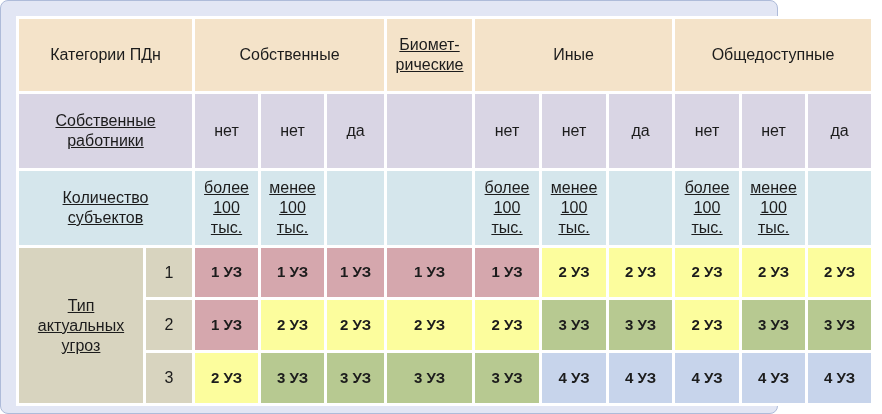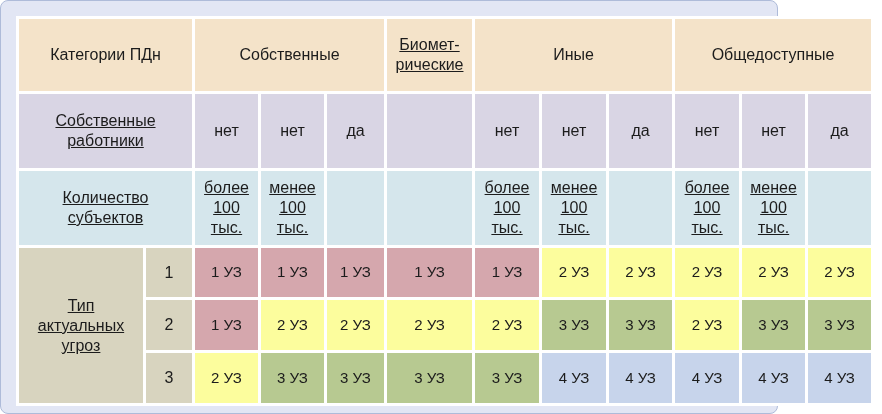--- a/index.html
+++ b/index.html
@@ -42,7 +42,7 @@
   .small { font-size: 13px; line-height: 1.25; }
   .subj { font-size: 14px; line-height: 1.15; }
   .num { font-size: 15px; }
-  td.uz { font-weight: normal; font-size: 15px; }
+  td.uz { font-weight: bold; font-size: 15px; }
   td.uz[data-lvl="1"] { background: var(--uz1, #d5a7ad); }
   td.uz[data-lvl="2"] { background: var(--uz2, #fcfd9d); }
   td.uz[data-lvl="3"] { background: var(--uz3, #b7c991); }

